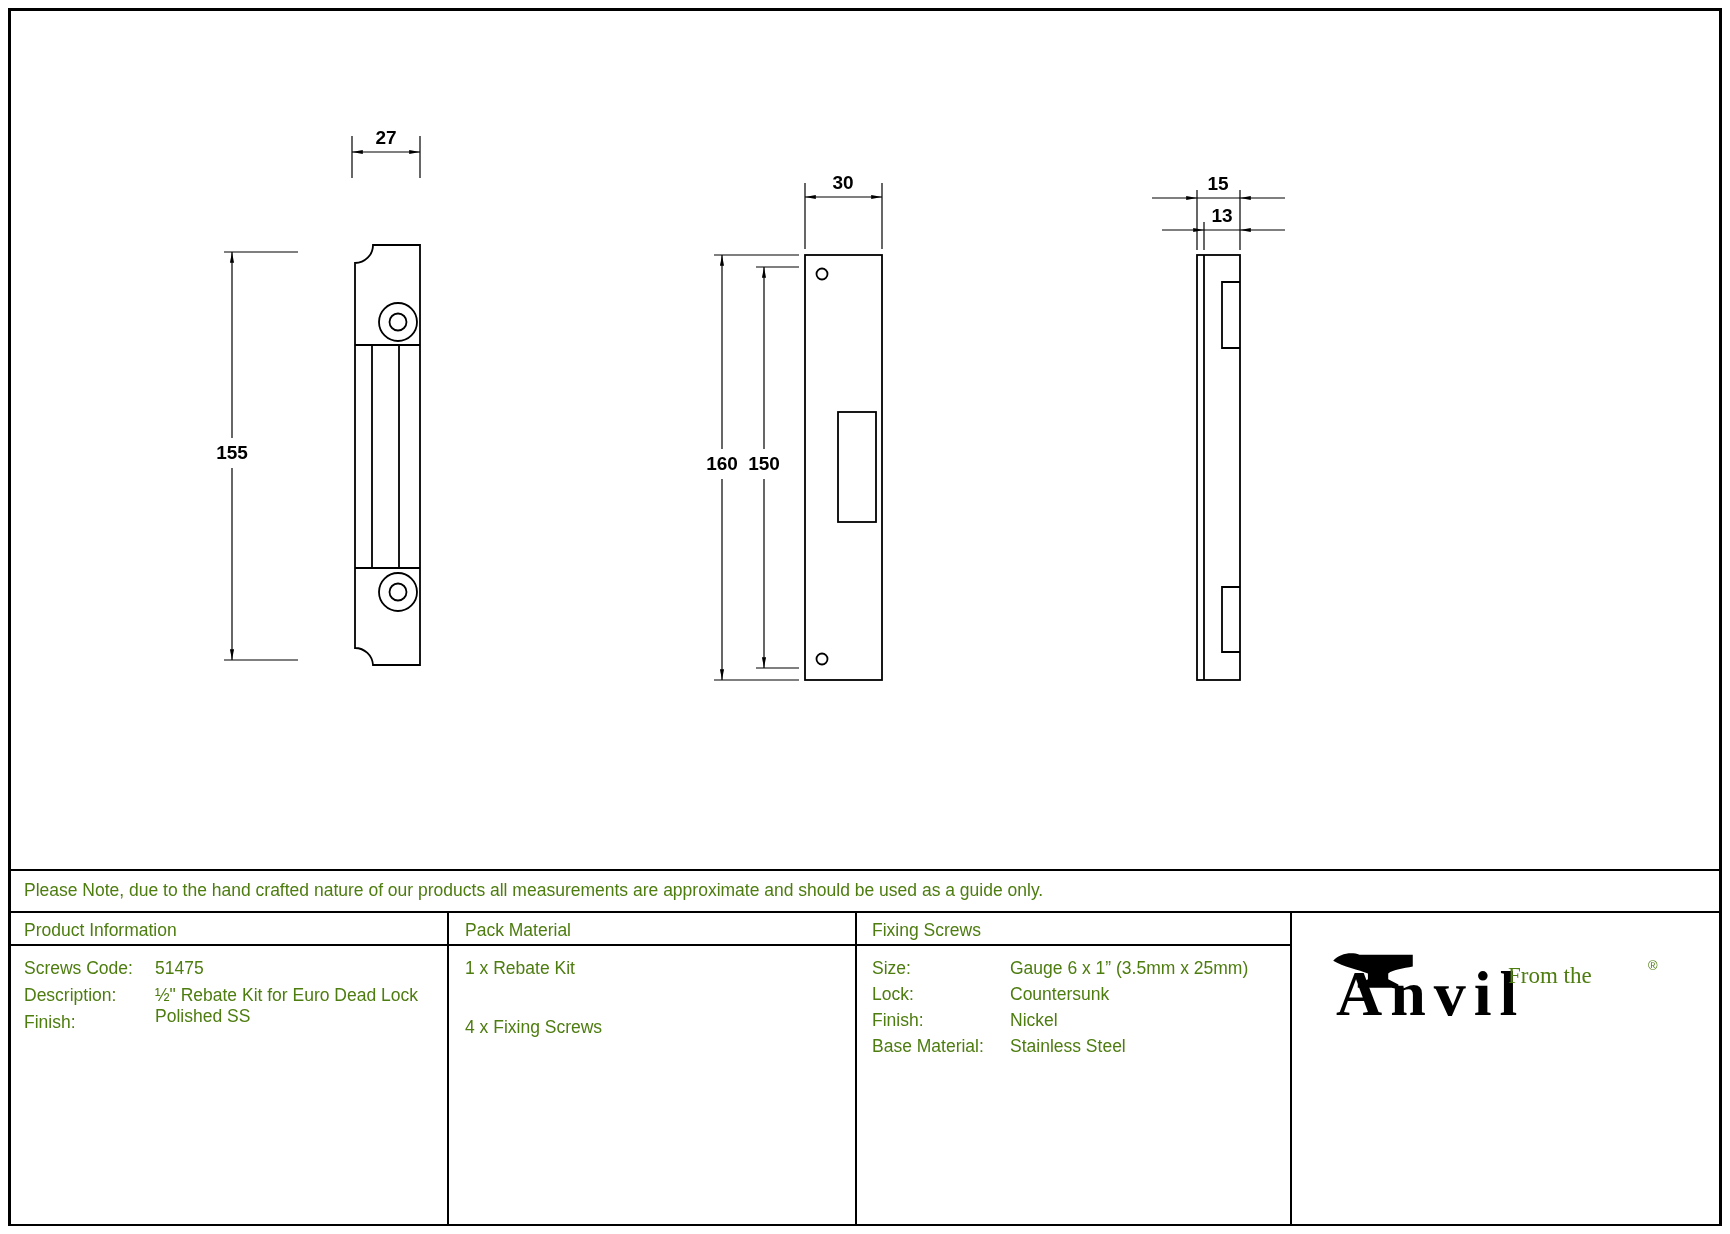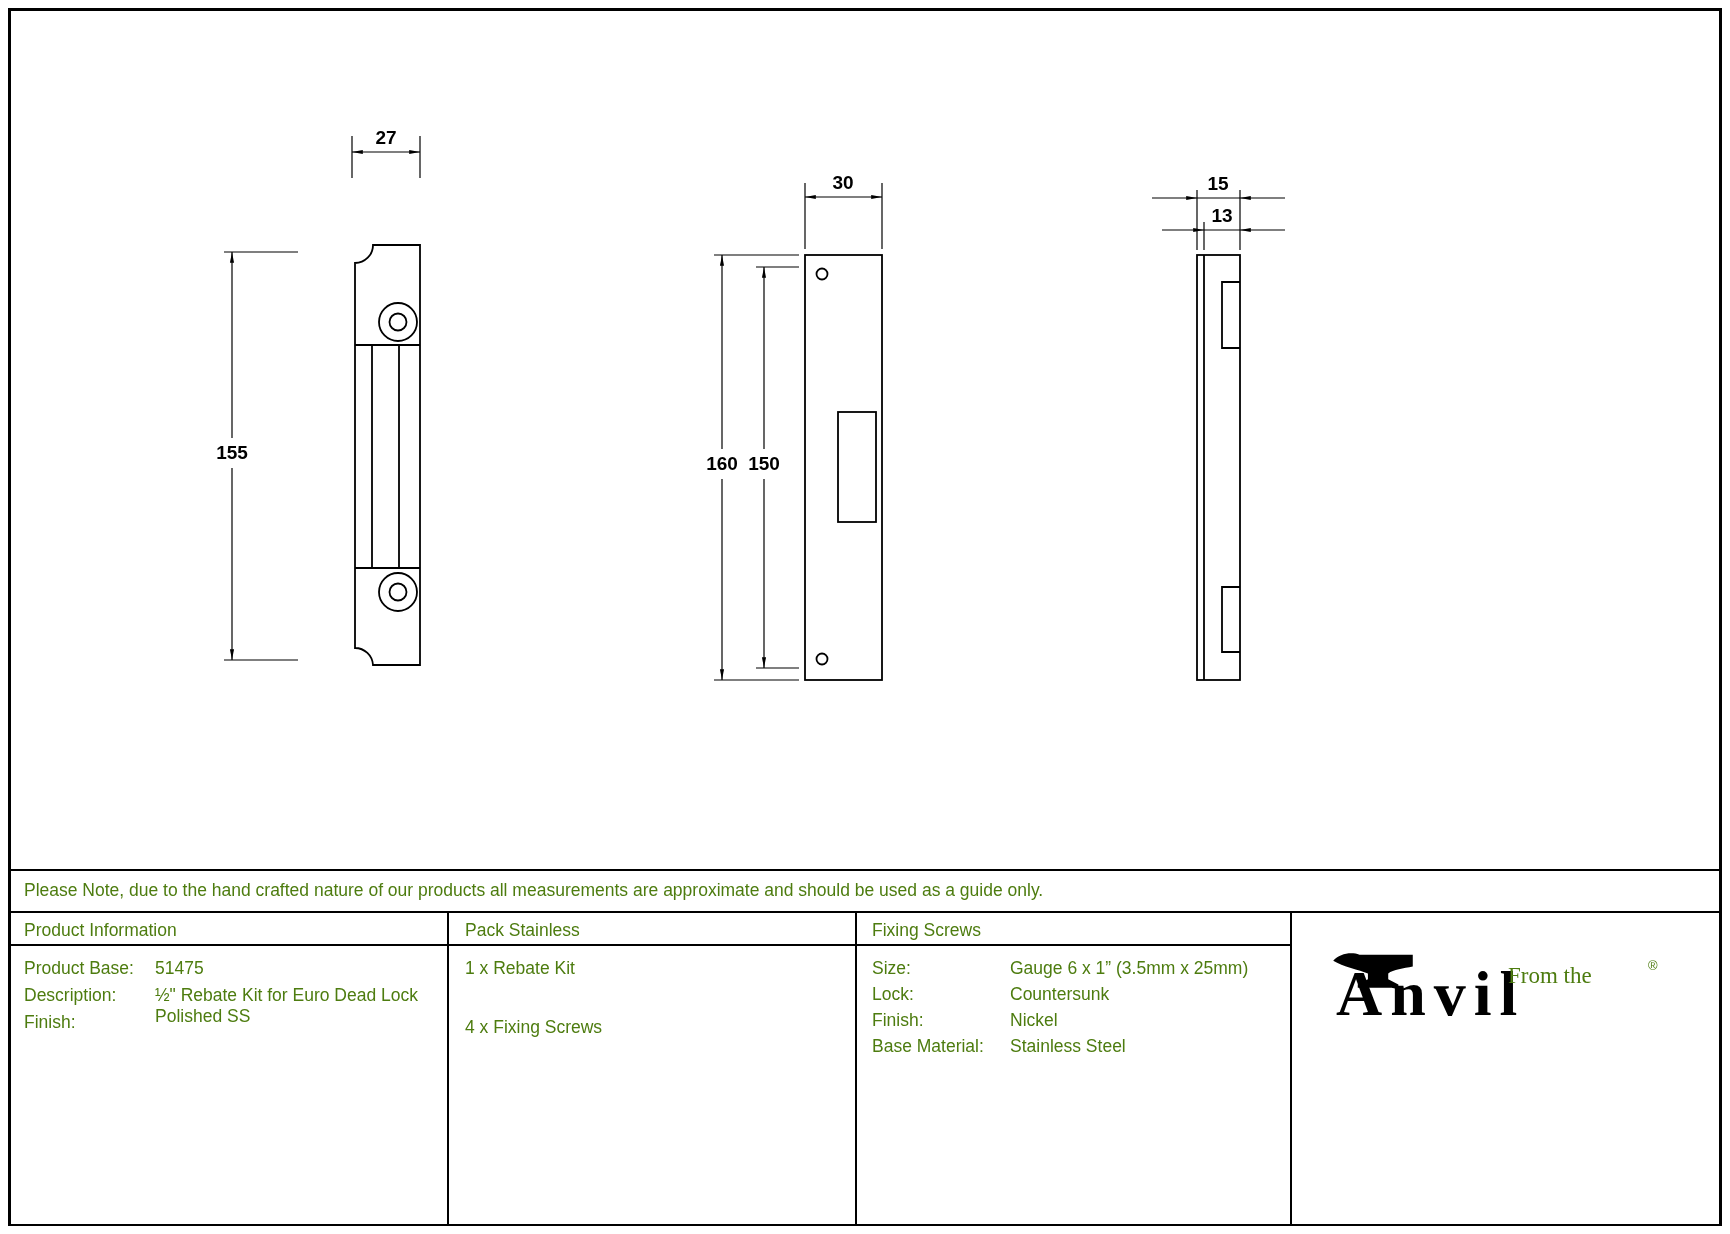--- a/index.html
+++ b/index.html
@@ -132,7 +132,7 @@
   <div class="cell-text" style="left:24px; top:878px;">Please Note, due to the hand crafted nature of our products all measurements are approximate and should be used as a guide only.</div>
 
   <div class="cell-text" style="left:24px; top:918px;">Product Information</div>
-  <div class="cell-text" style="left:465px; top:918px;">Pack Stainless</div>
+  <div class="cell-text" style="left:465px; top:918px;">Pack Material</div>
   <div class="cell-text" style="left:872px; top:918px;">Fixing Screws</div>
 
   <div class="cell-text" style="left:24px; top:956px;">Product Base:</div>

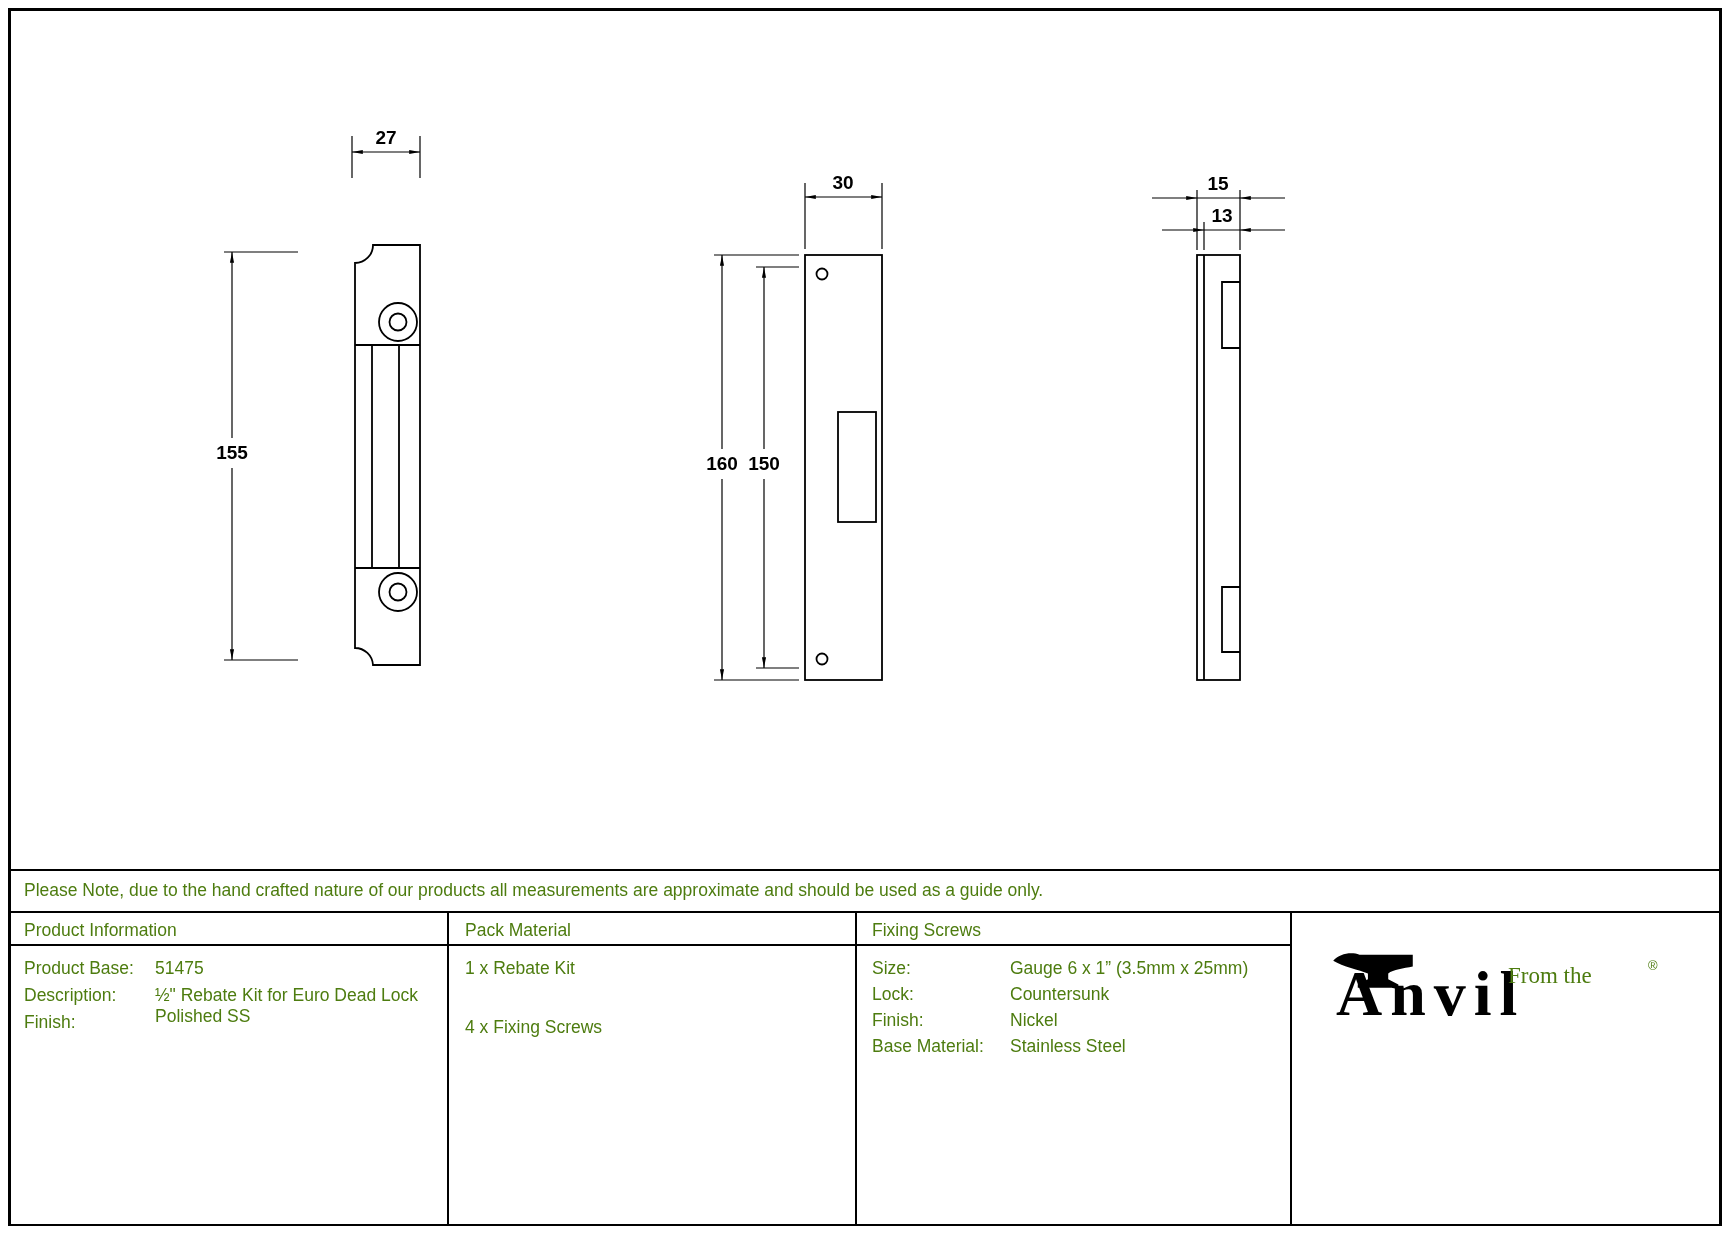--- a/index.html
+++ b/index.html
@@ -135,7 +135,7 @@
   <div class="cell-text" style="left:465px; top:918px;">Pack Material</div>
   <div class="cell-text" style="left:872px; top:918px;">Fixing Screws</div>
 
-  <div class="cell-text" style="left:24px; top:956px;">Product Base:</div>
+  <div class="cell-text" style="left:24px; top:956px;">Screws Code:</div>
   <div class="cell-text" style="left:155px; top:956px;">51475</div>
   <div class="cell-text" style="left:24px; top:983px;">Description:</div>
   <div class="cell-text" style="left:155px; top:983px;">½" Rebate Kit for Euro Dead Lock</div>

